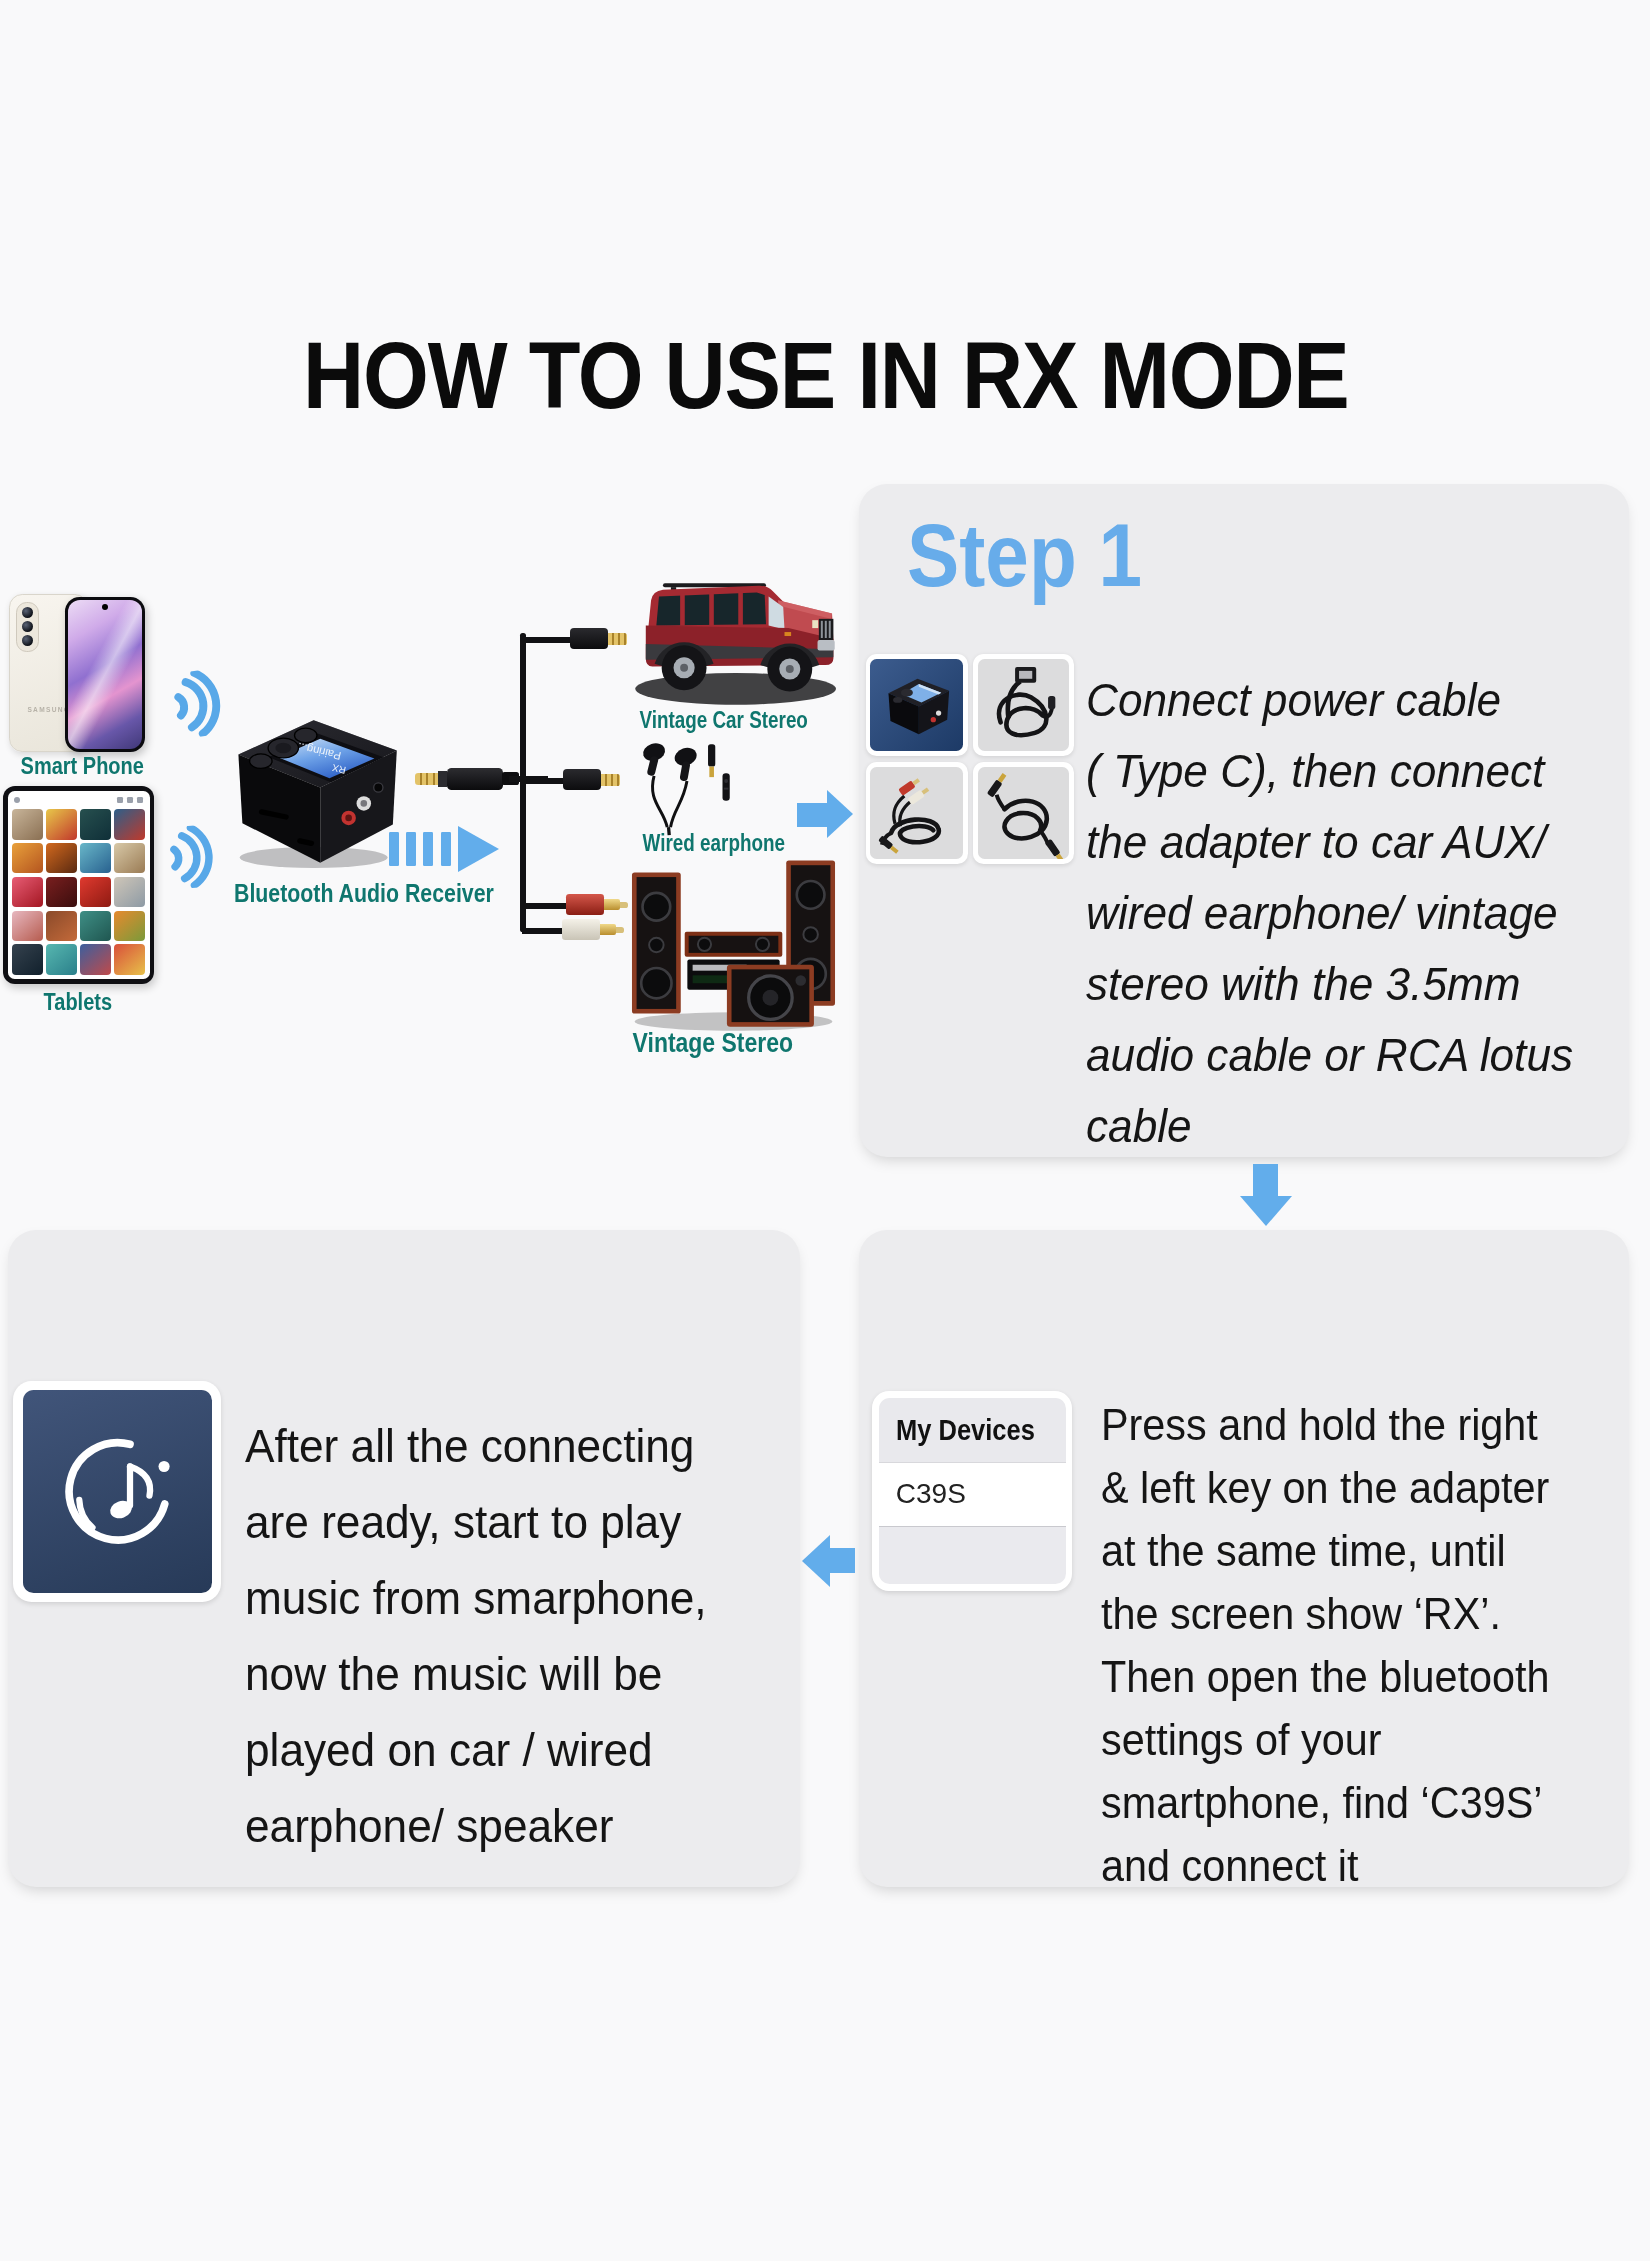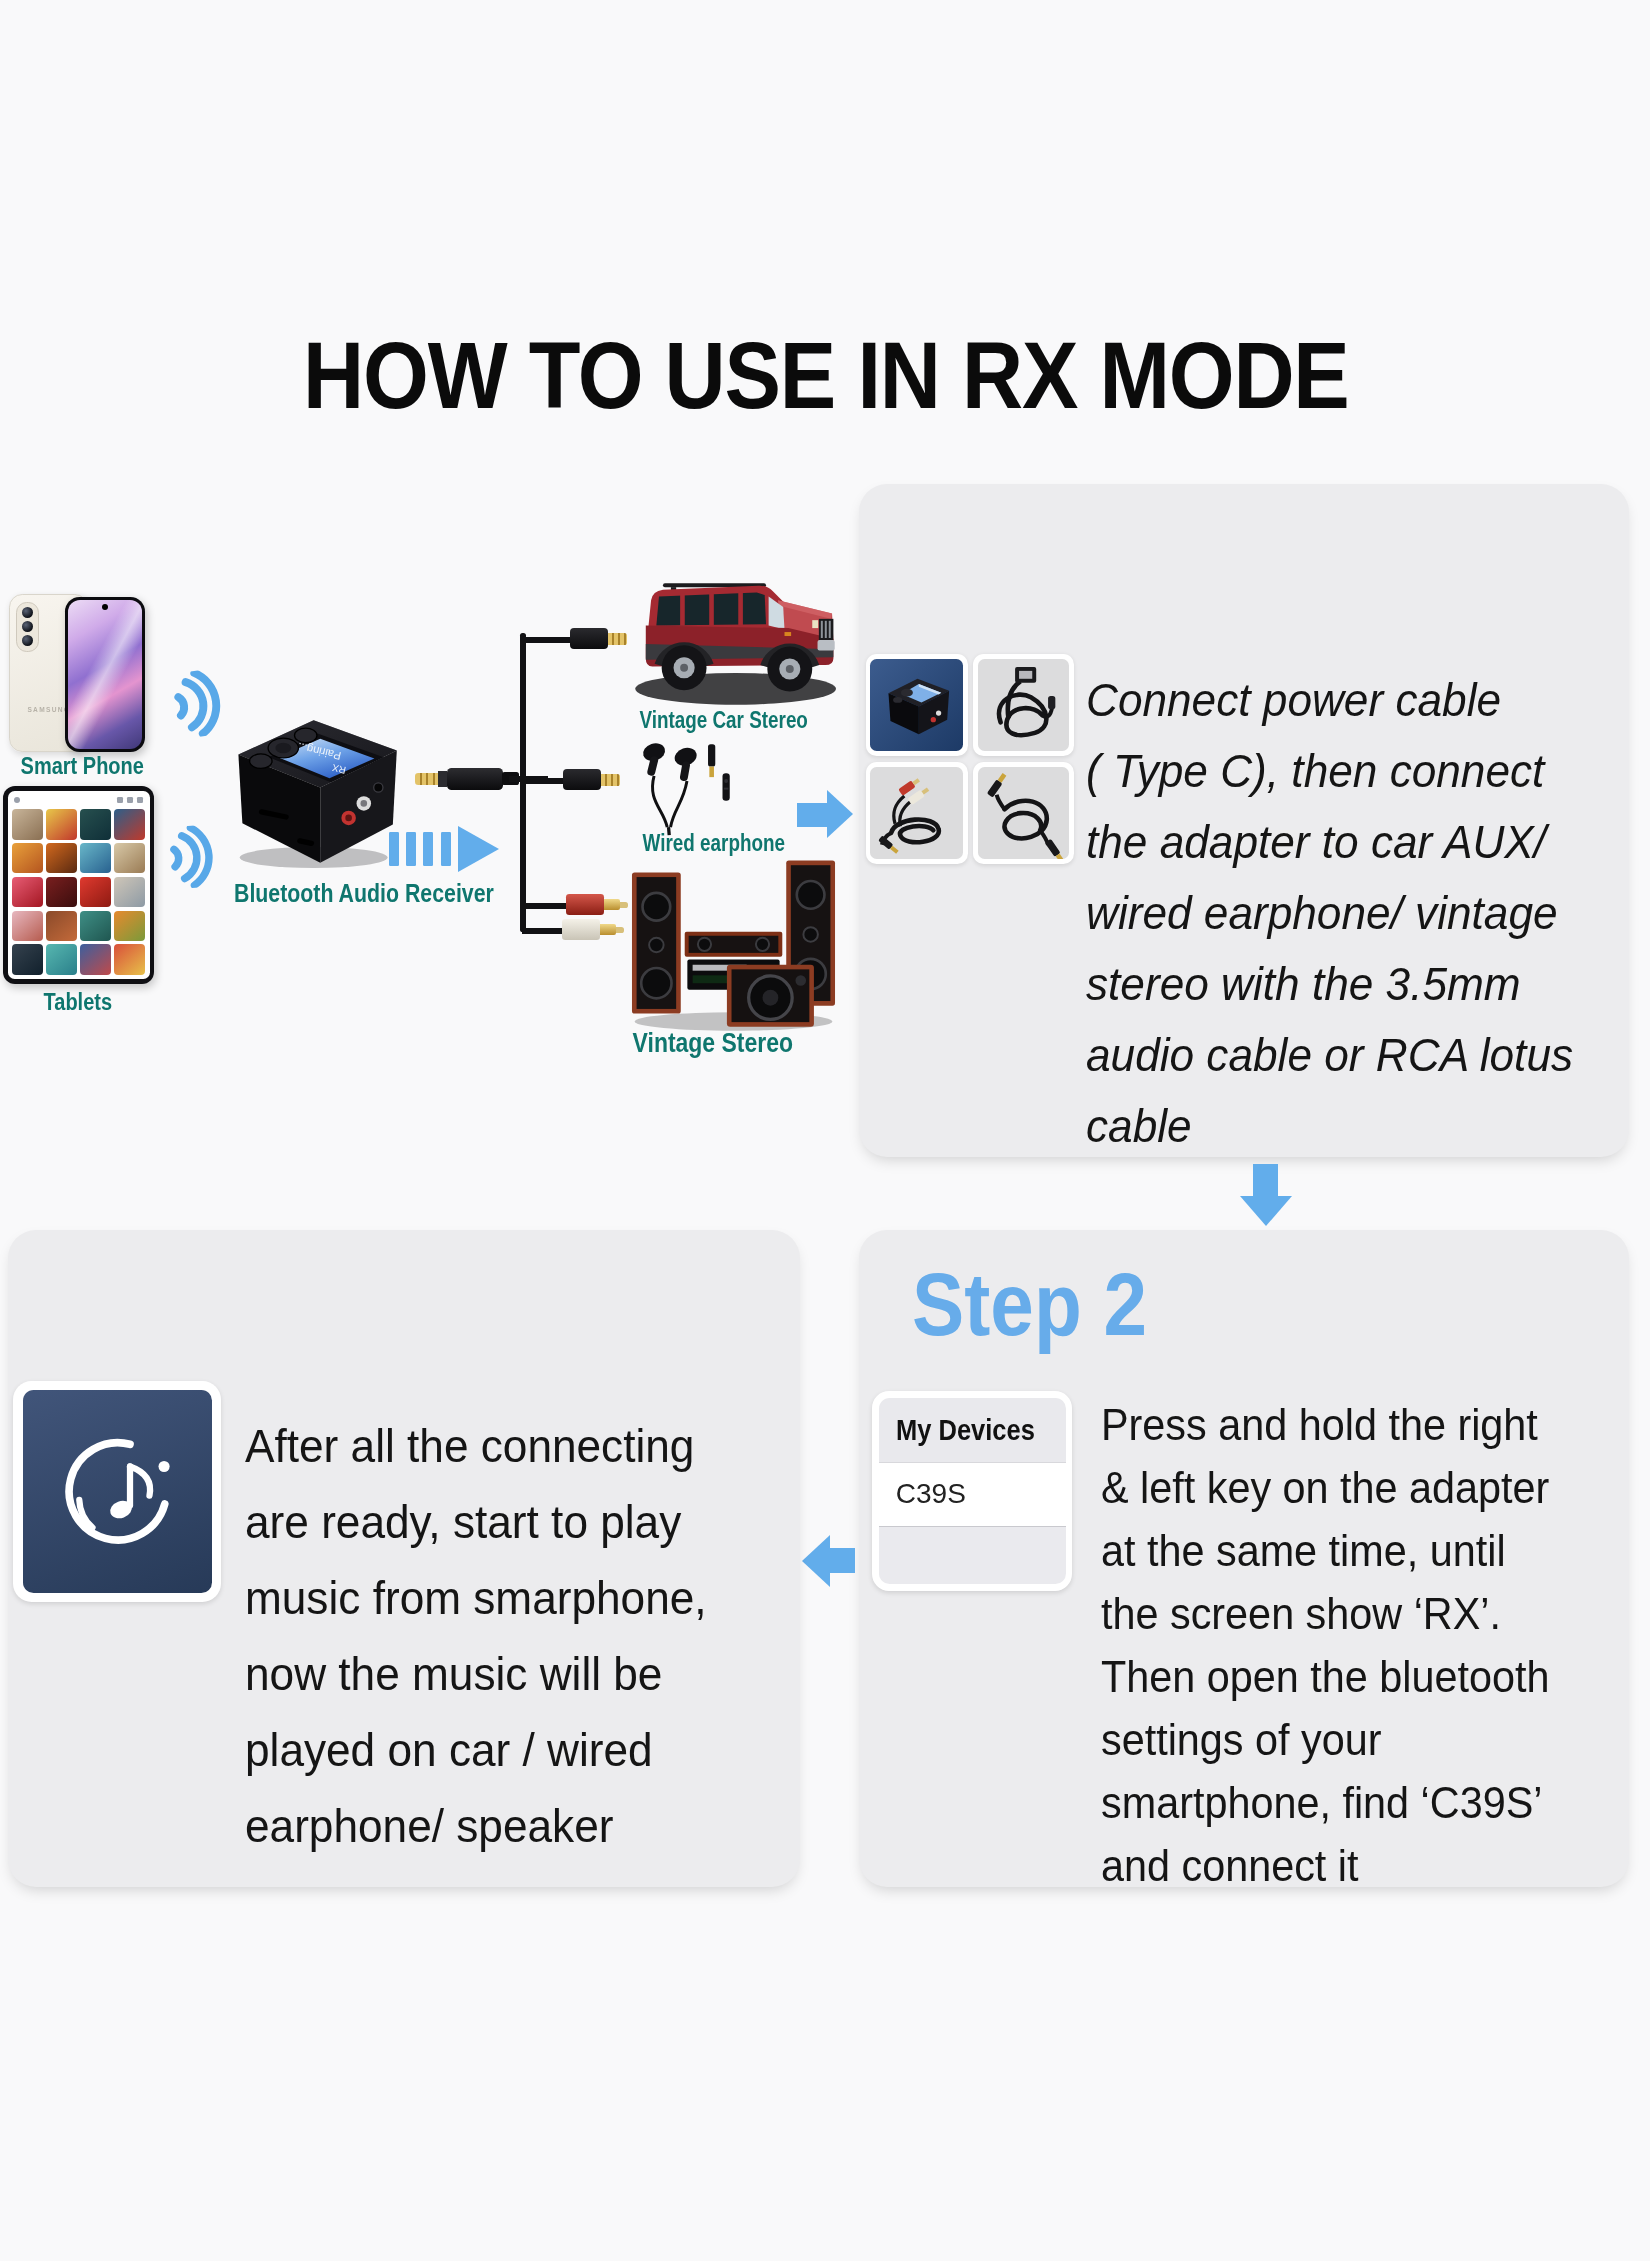--- a/index.html
+++ b/index.html
@@ -394,6 +394,9 @@
   </div>
 
   <div class="panel" style="left:859px;top:484px;width:770px;height:673px;">
+    <div class="step-heading" style="left:48px;top:27px;">
+      <span>Step 1</span>
+    </div>
 
     <div class="pcard" style="left:6.6px;top:170px;">
       <div class="inner navy">

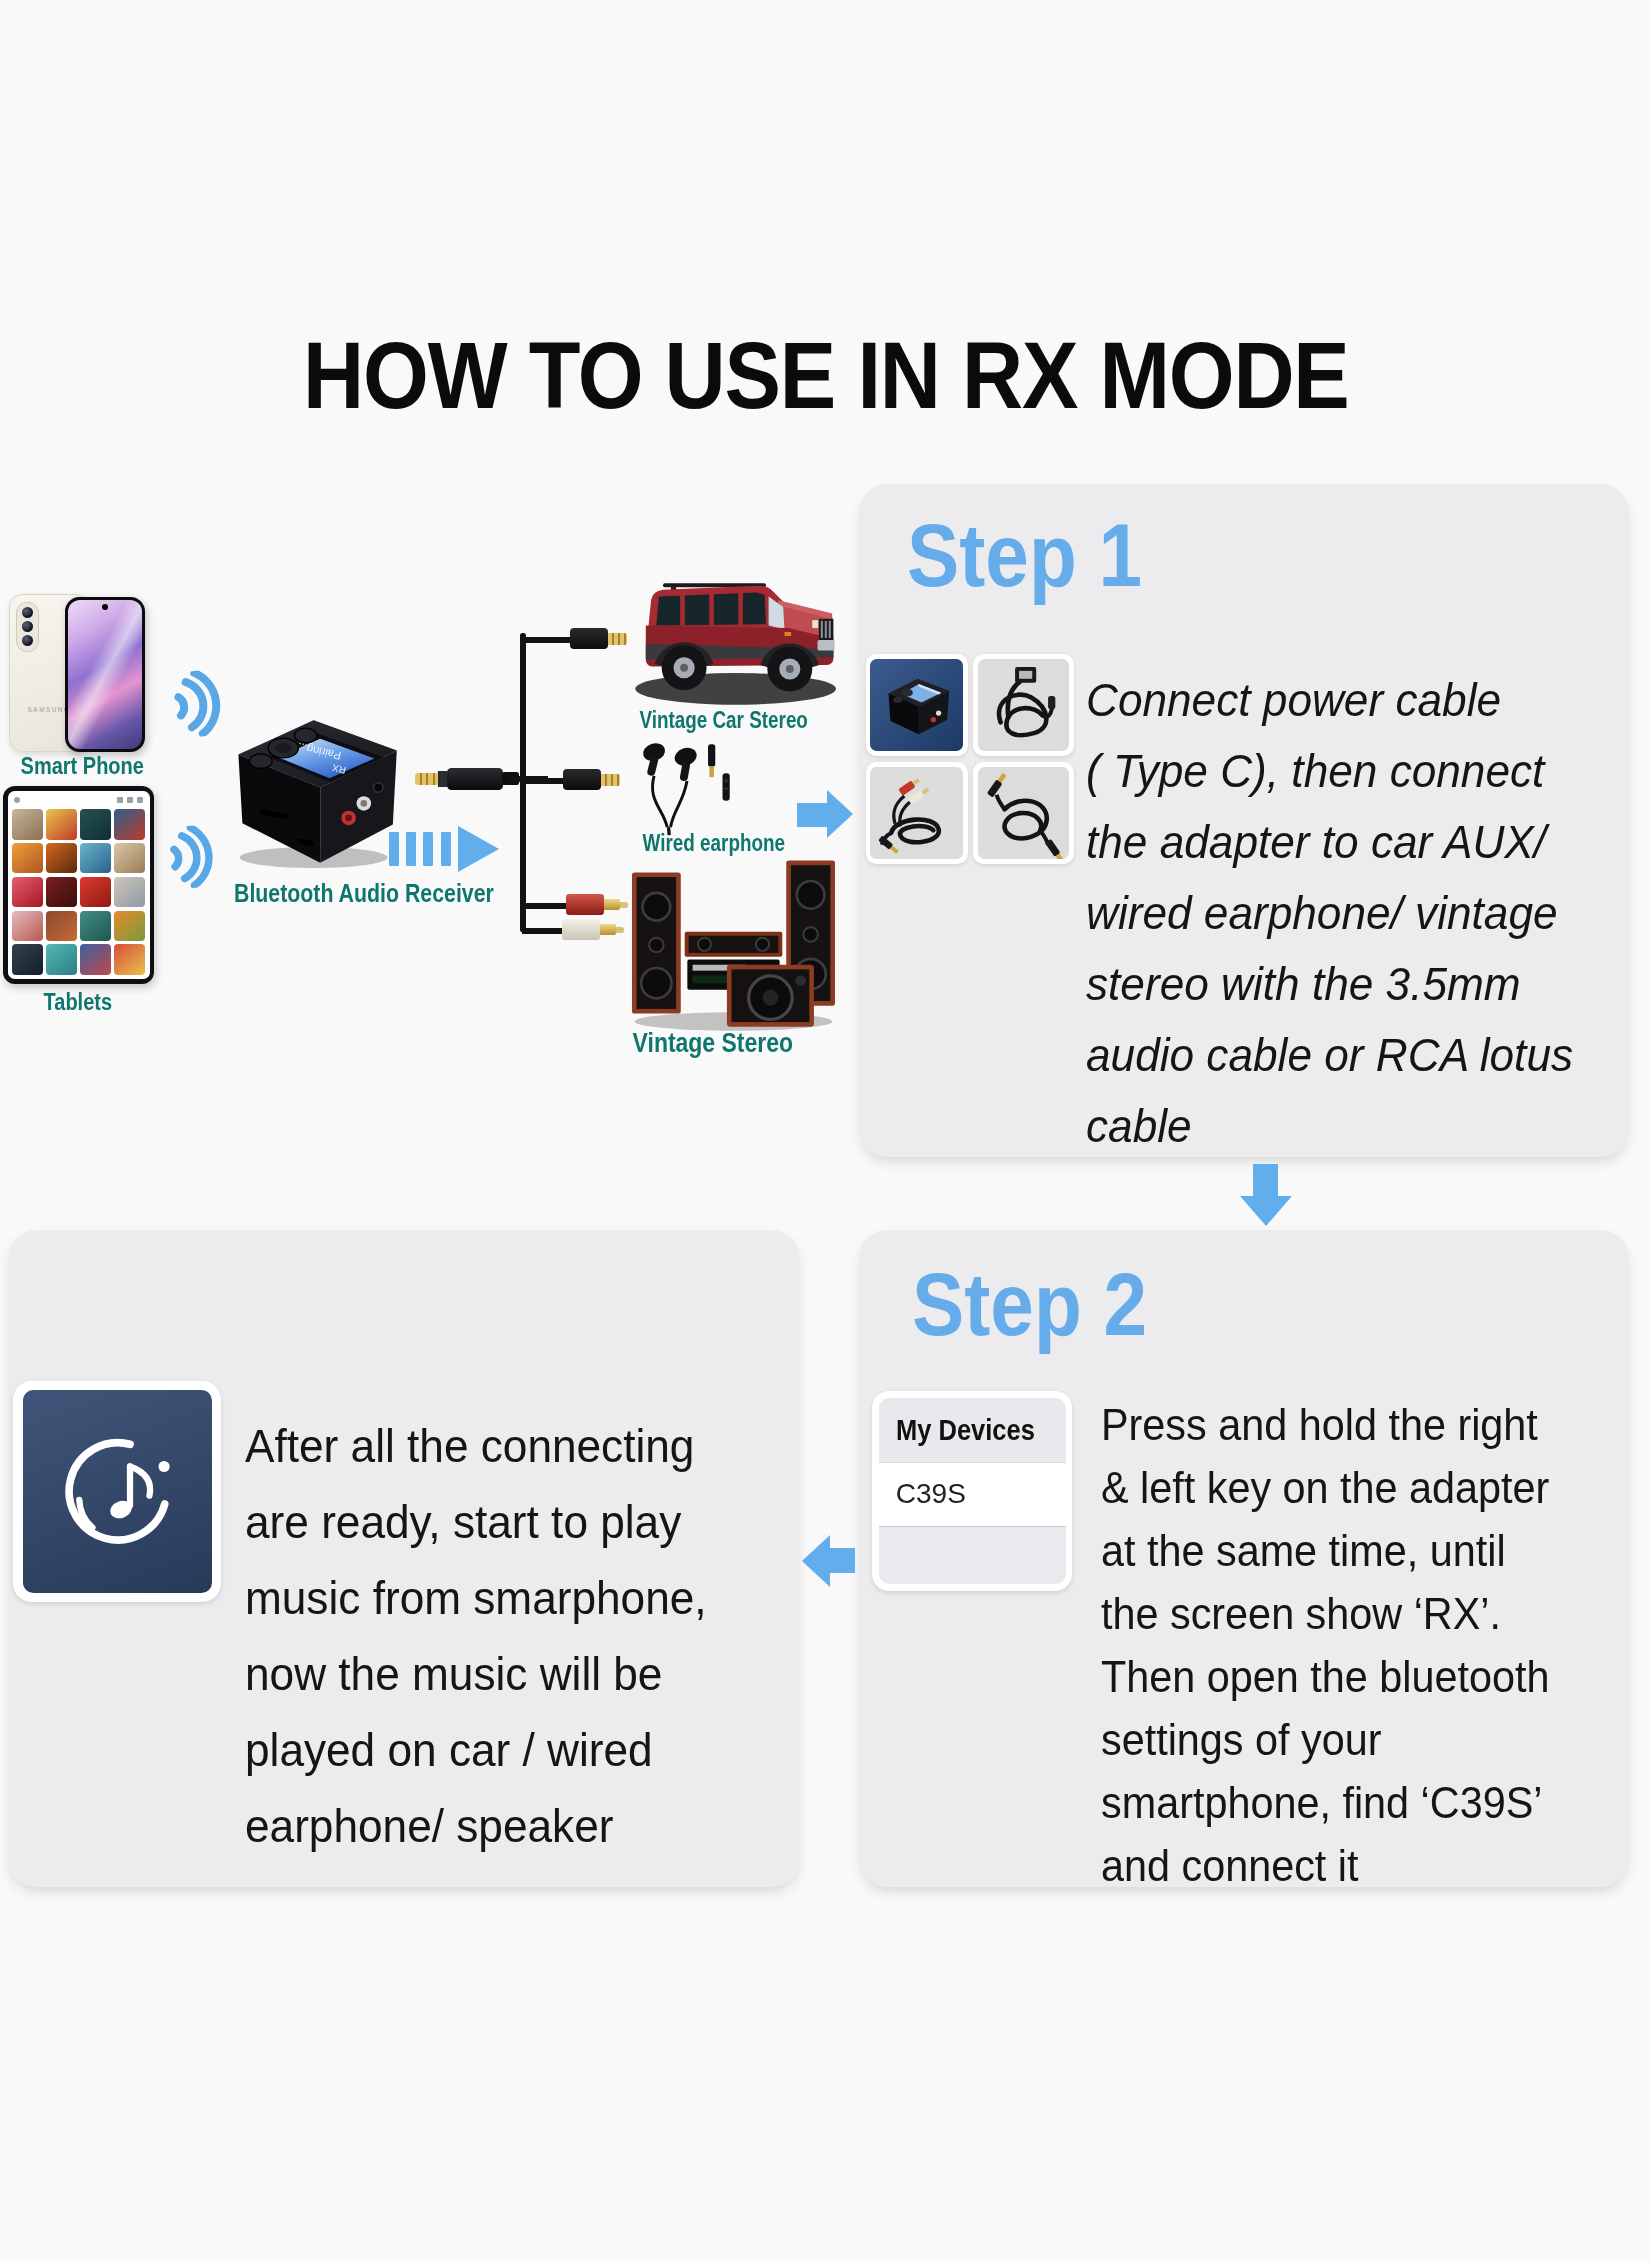--- a/index.html
+++ b/index.html
@@ -485,9 +485,6 @@
   </div>
 
   <div class="panel" style="left:859px;top:1230px;width:770px;height:657px;">
-    <div class="step-heading" style="left:53px;top:30px;">
-      <span>Step 2</span>
-    </div>
 
     <div id="mydevices">
       <div class="in">

